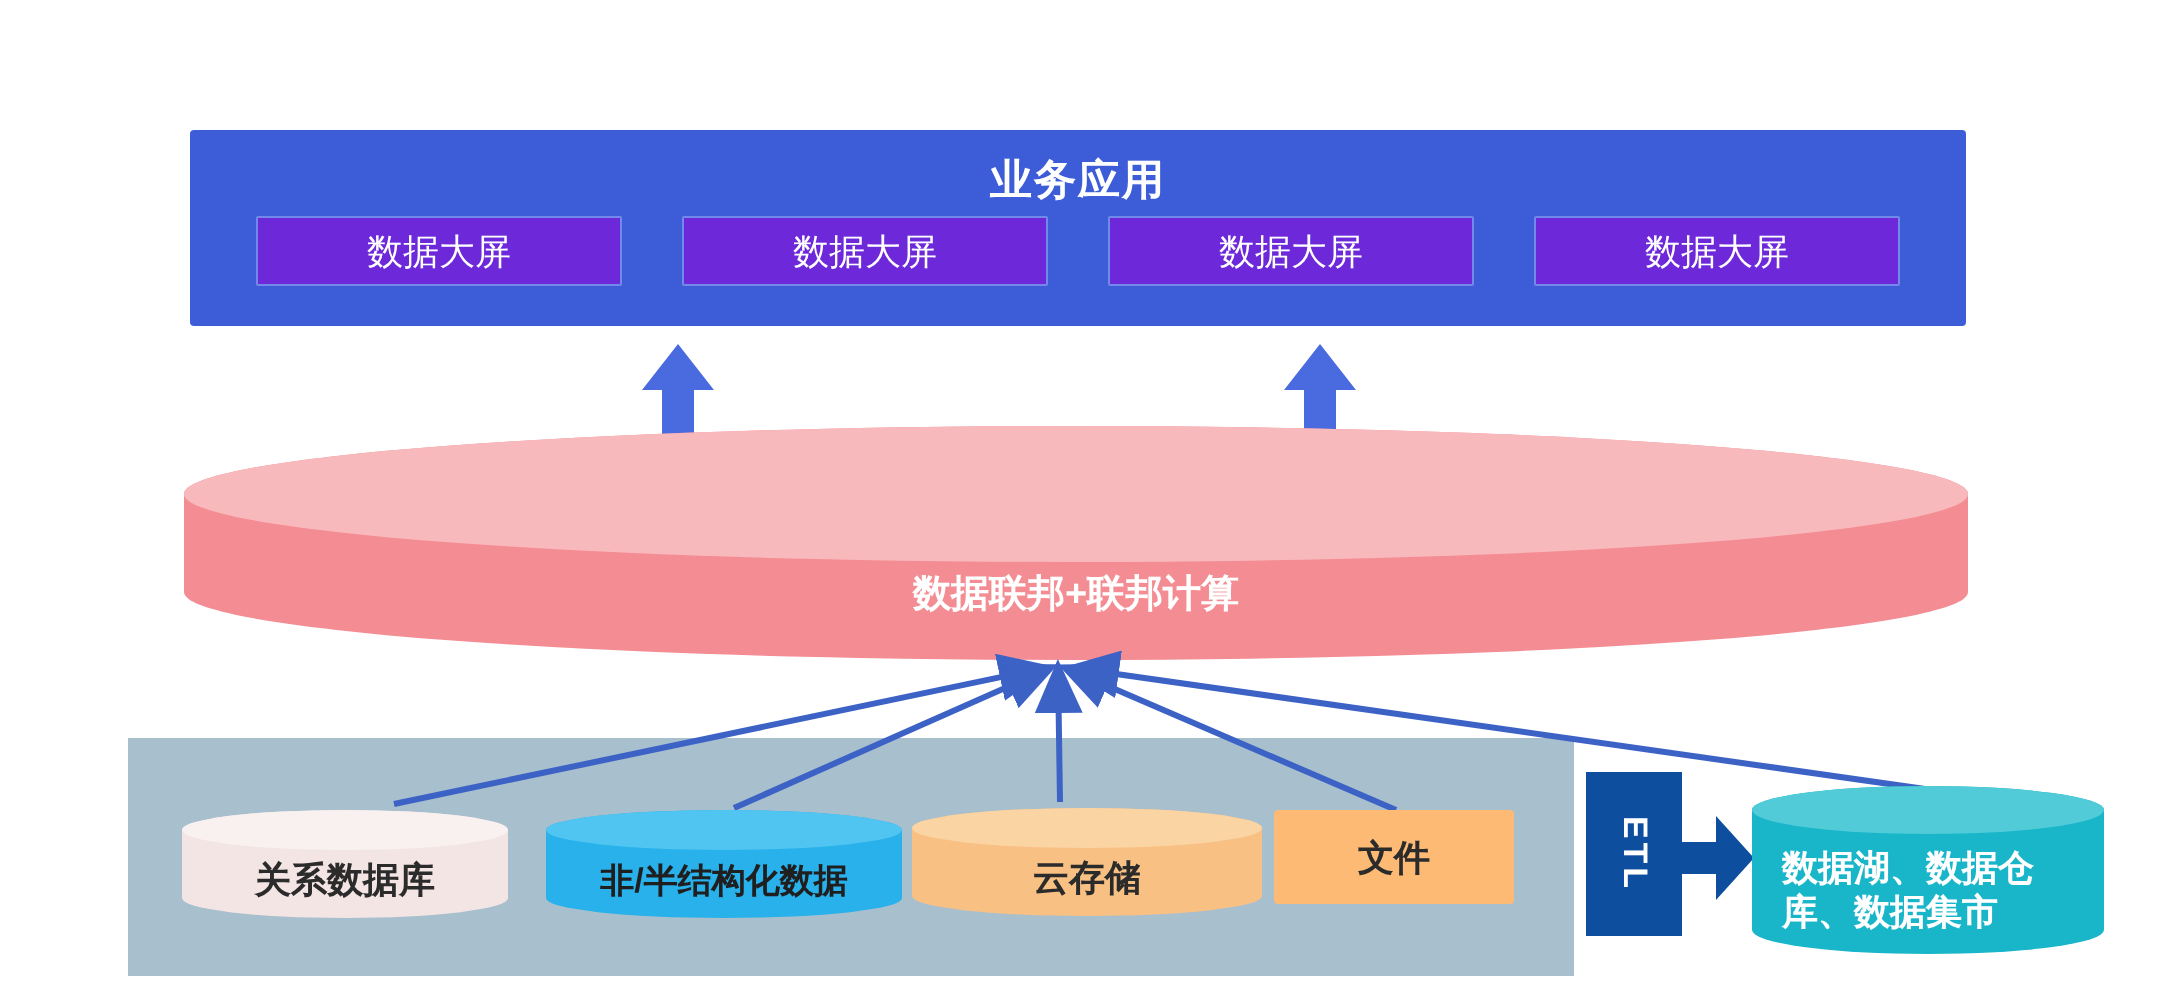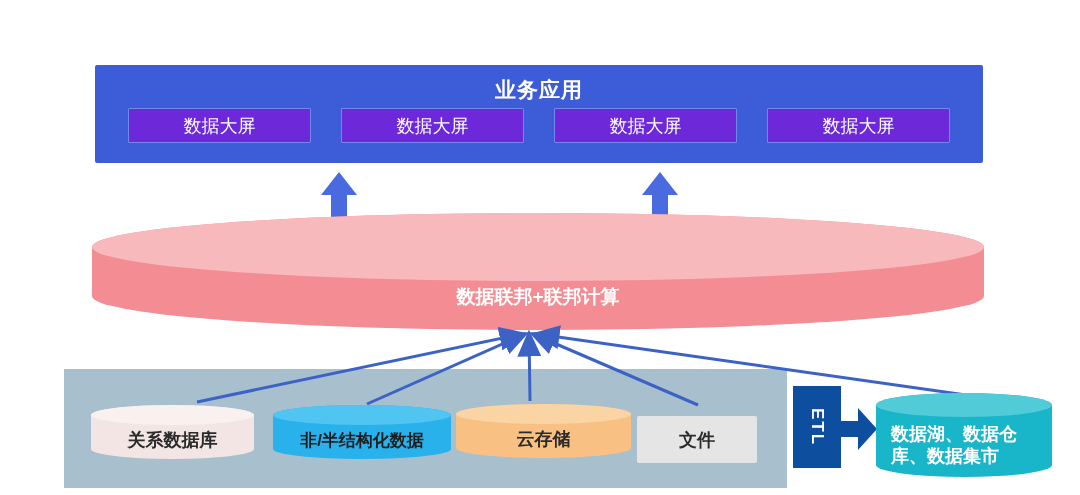--- a/index.html
+++ b/index.html
@@ -33,8 +33,8 @@
     background:#a8bfce;
   }
   .file-box{
-    position:absolute;left:637px;top:416px;width:120px;height:47px;
-    background:#e5e5e5;border-radius:2px;color:#2b2b2b;font-size:18px;
+    position:absolute;left:637px;top:405px;width:120px;height:47px;
+    background:#fdba74;border-radius:2px;color:#2b2b2b;font-size:18px;
     display:flex;align-items:center;justify-content:center;font-weight:600;
   }
   .etl-box{

